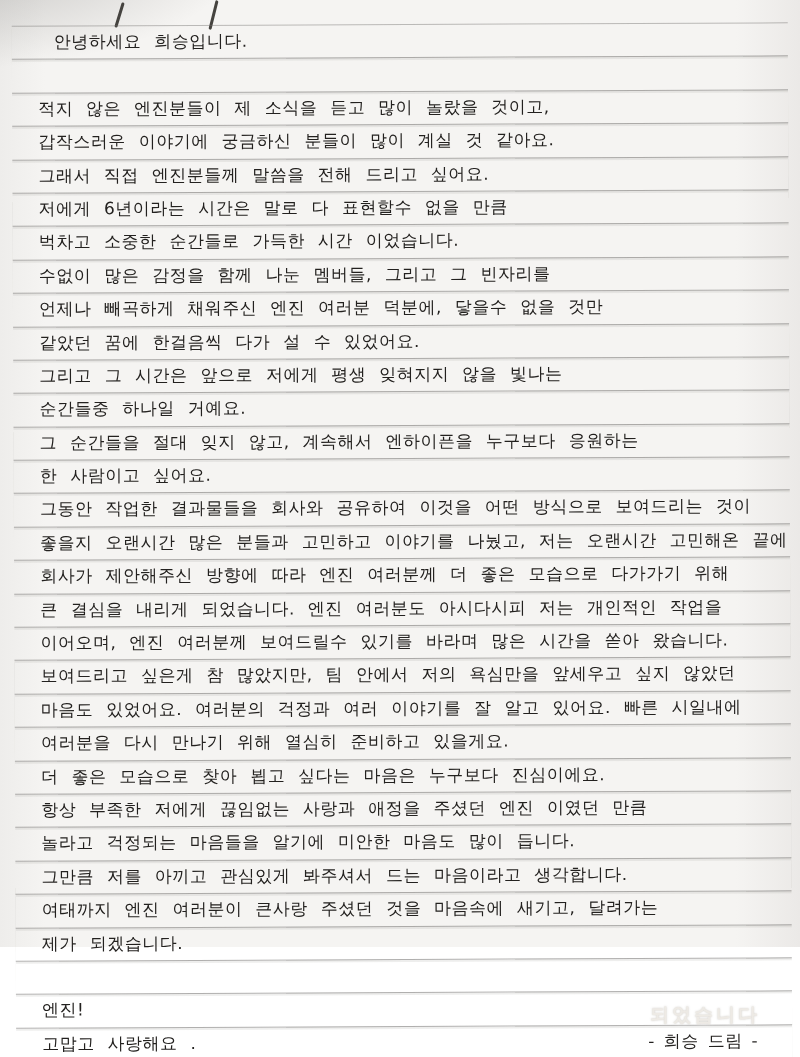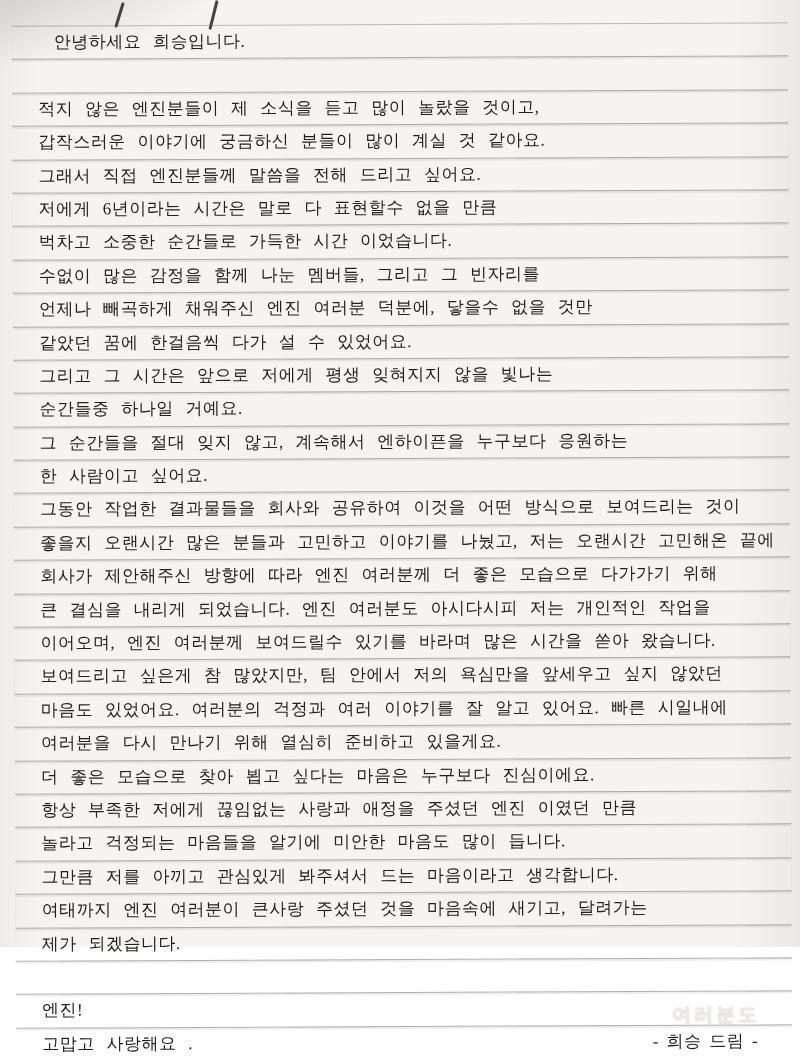--- a/index.html
+++ b/index.html
@@ -14,7 +14,6 @@
       radial-gradient(260px 90px at 0px 1057px, rgba(130,128,124,0.28), rgba(130,128,124,0) 75%),
       radial-gradient(700px 90px at 50% 1075px, rgba(150,148,144,0.22), rgba(150,148,144,0) 70%),
       linear-gradient(90deg, #eeedeb 0px, #f5f4f2 45px, #f5f4f2 92%, #ebe9e7 100%);
-    font-family: Liberation Serif, serif;
   }
   .rows {
     position:absolute; left:14px; right:10px; top:24px;

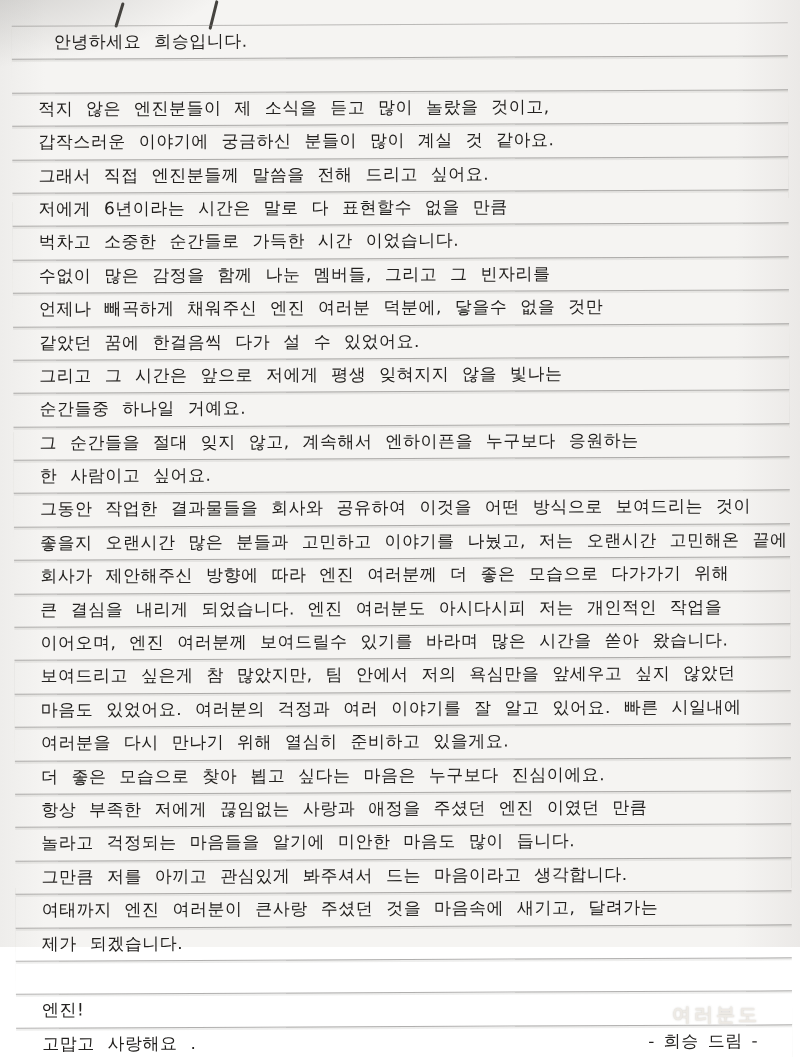--- a/index.html
+++ b/index.html
@@ -91,7 +91,7 @@
     </div>
   </div>
 
-  <div class="watermark">여러분도</div>
+  <div class="watermark">되었습니다</div>
 
 </div>
 

